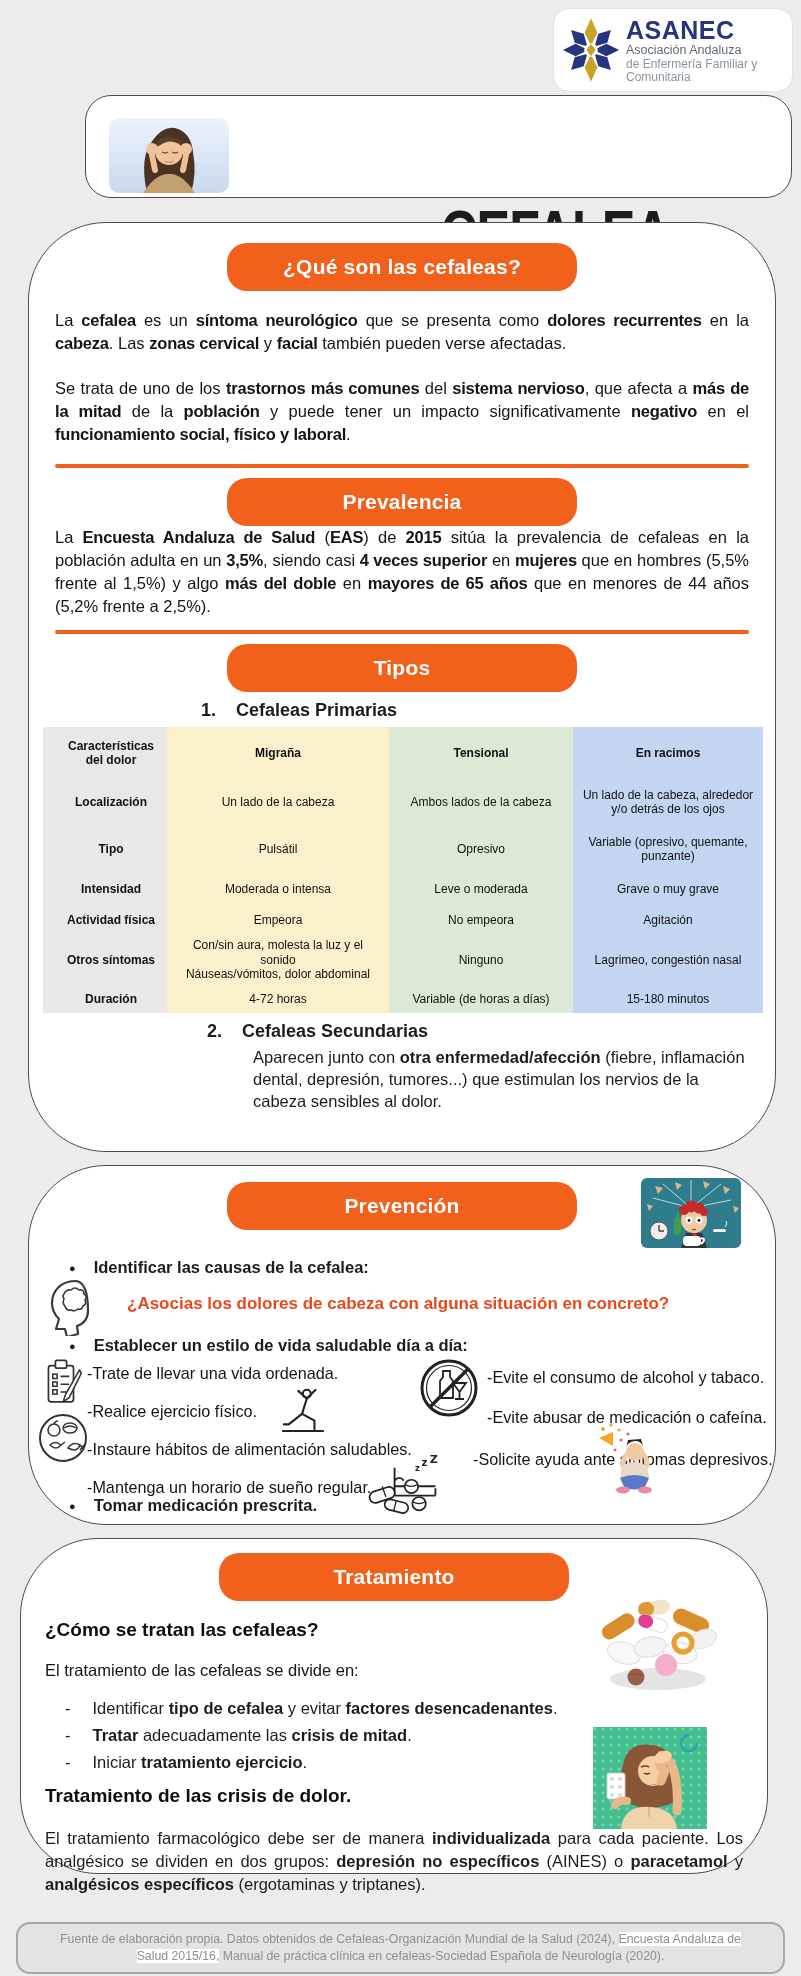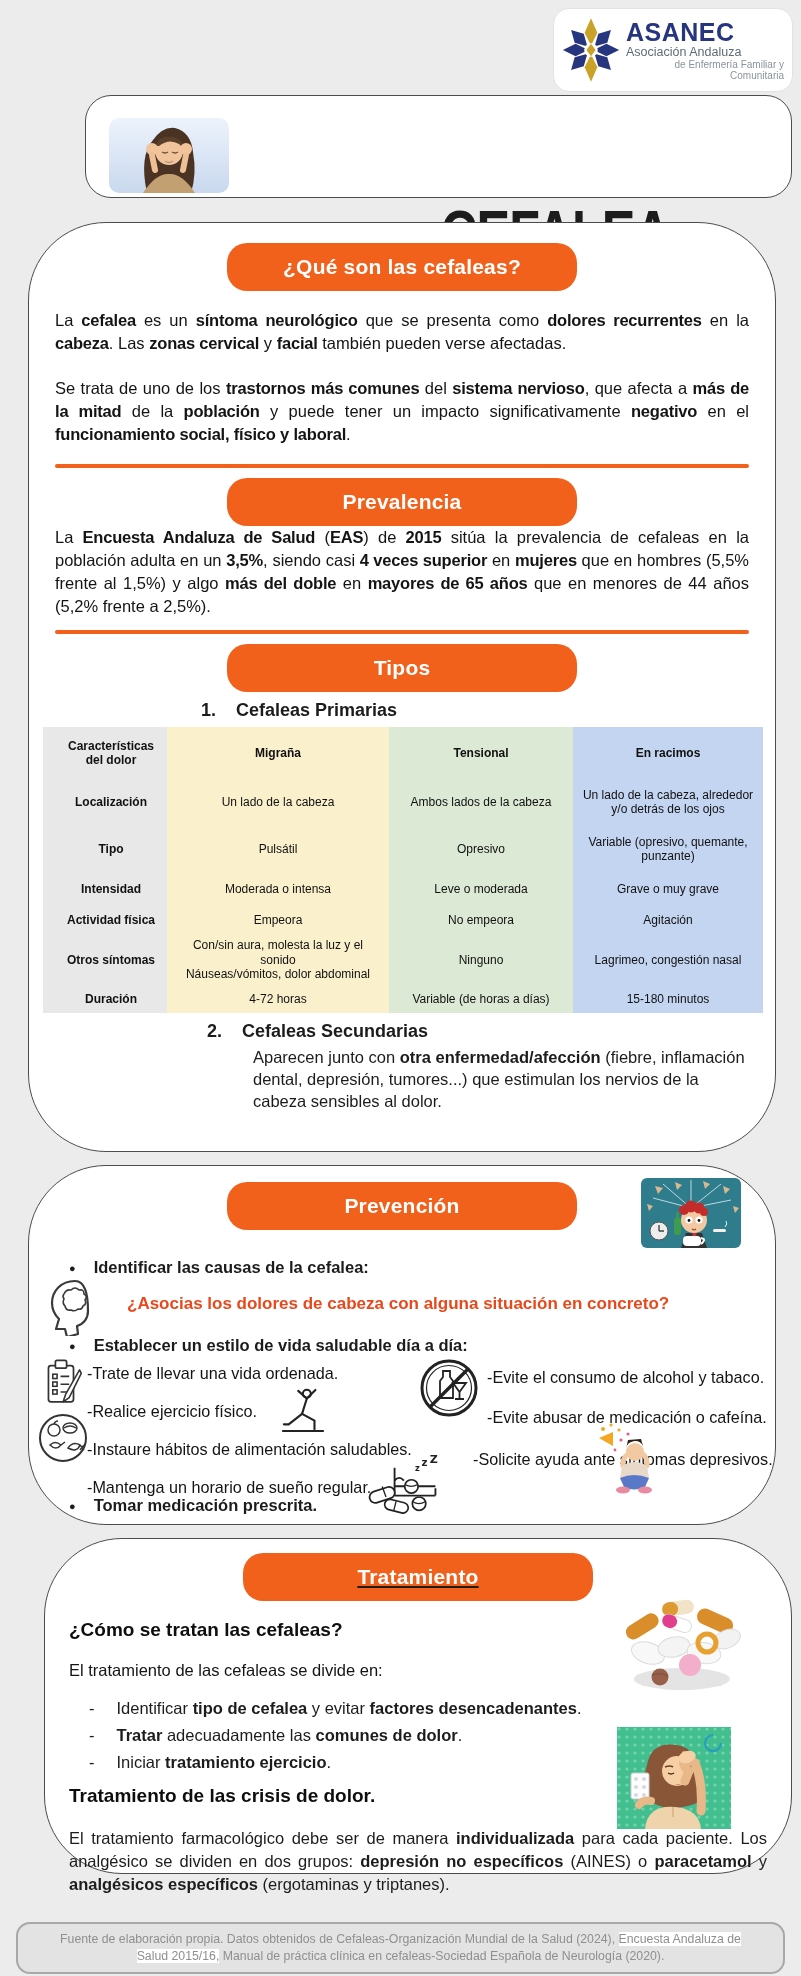--- a/index.html
+++ b/index.html
@@ -14,7 +14,7 @@
   .logo-text{line-height:1.05;margin-left:6px;}
   .logo-name{color:#27357E;font-weight:bold;font-size:25px;letter-spacing:.5px;}
   .logo-sub1{color:#5f6b74;font-size:12.5px;margin-top:1px;}
-  .logo-sub2{color:#8a949c;font-size:10px;margin-top:1px;text-align:right;}
+  .logo-sub2{color:#8a949c;font-size:12px;margin-top:1px;}
   #title{left:230px;top:103px;width:480px;text-align:center;font-size:60px;font-weight:bold;letter-spacing:-1px;}
   #title span{display:inline-block;transform:scaleX(.84) scaleY(1.08);transform-origin:center;}
   #authors{left:230px;top:172px;width:480px;text-align:center;font-size:14.5px;color:#8c8c8c;}

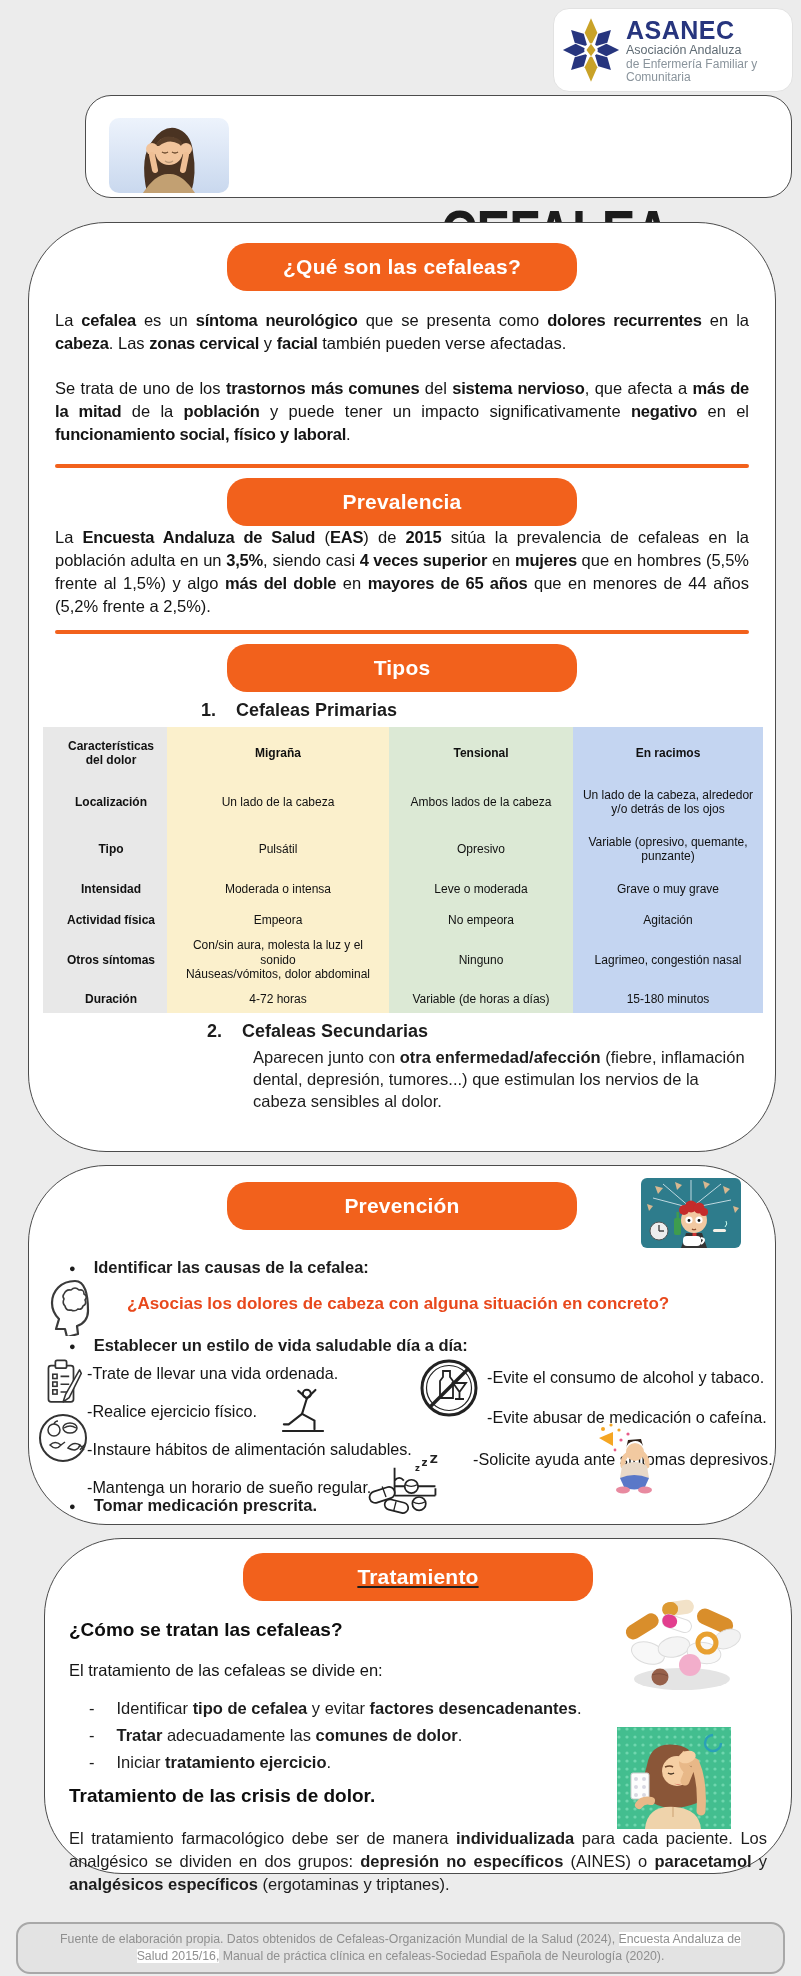--- a/index.html
+++ b/index.html
@@ -23,7 +23,7 @@
   
   #card-quesons{left:28px;top:222px;width:748px;height:930px;}
   #card-prevencion{left:28px;top:1165px;width:748px;height:360px;}
-  #card-tratamiento{left:44px;top:1538px;width:748px;height:336px;text-decoration:underline;}
+  #card-tratamiento{left:20px;top:1538px;width:748px;height:336px;}
   
   .pill{width:350px;height:48px;margin:0 auto;background:#F2611C;border-radius:20px;color:#fff;font-weight:bold;font-size:21px;display:flex;align-items:center;justify-content:center;letter-spacing:.2px;}
   .divider{height:4px;background:#F2611C;border-radius:2px;margin:0 26px;}

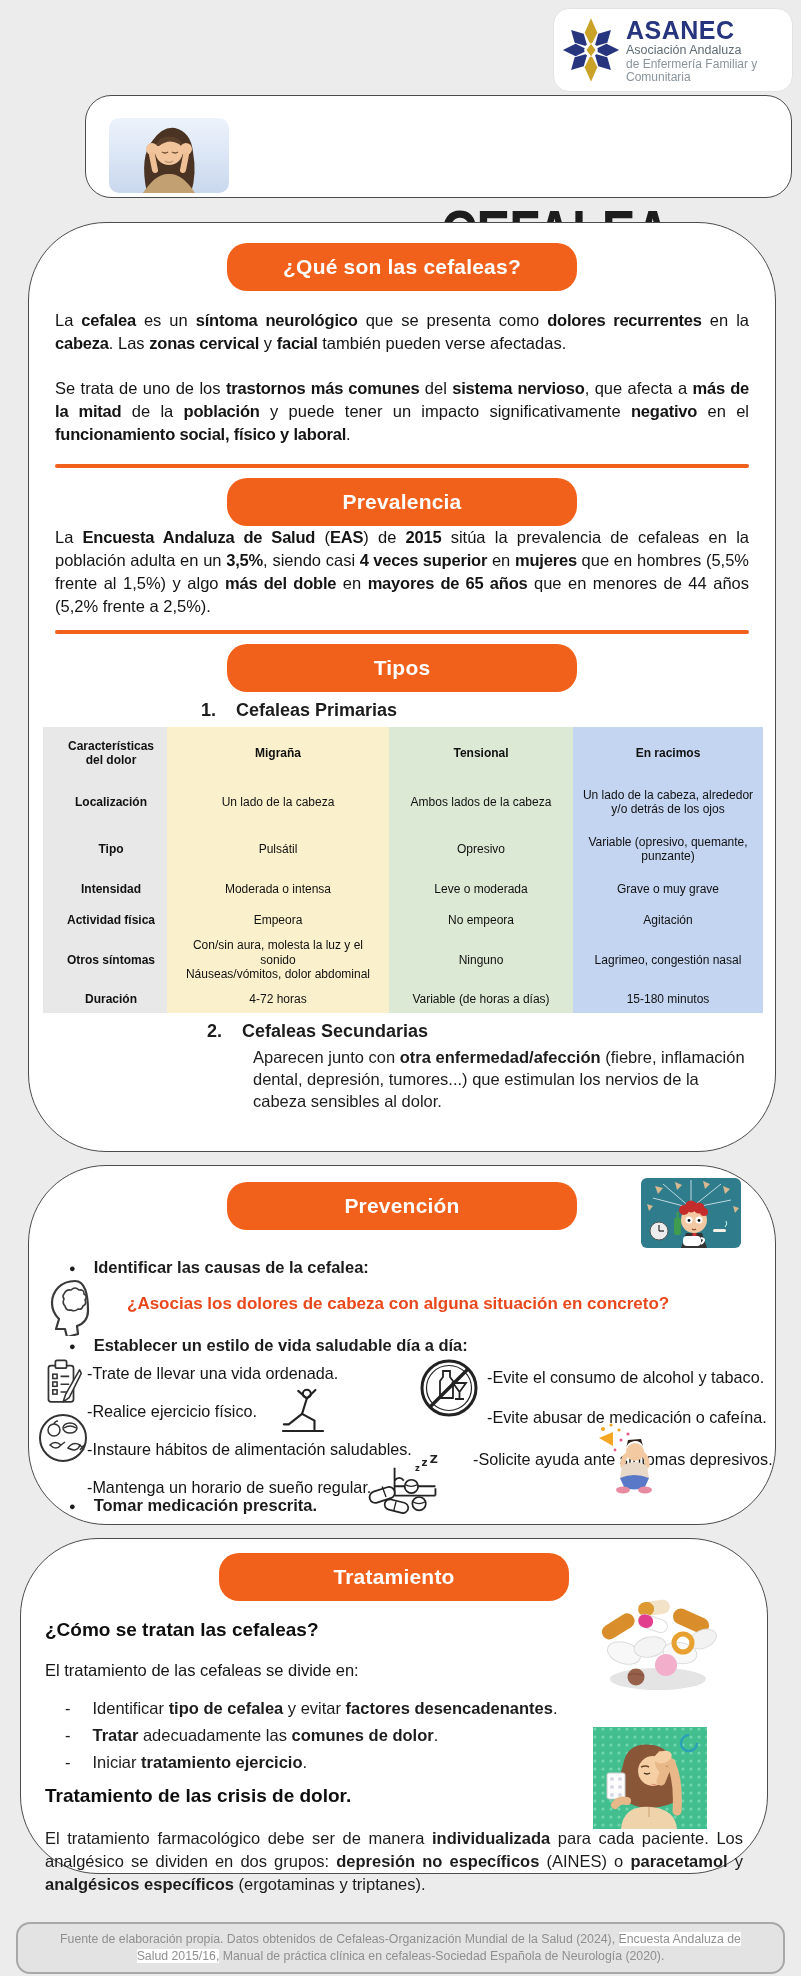--- a/index.html
+++ b/index.html
@@ -387,7 +387,7 @@
       </div>
     <div class="row">
         <span>-</span>
-        <span><b>Tratar</b> adecuadamente  las <b>comunes de dolor</b>.</span>
+        <span><b>Tratar</b> adecuadamente  las <b>crisis de mitad</b>.</span>
       </div>
     <div class="row">
         <span>-</span>

